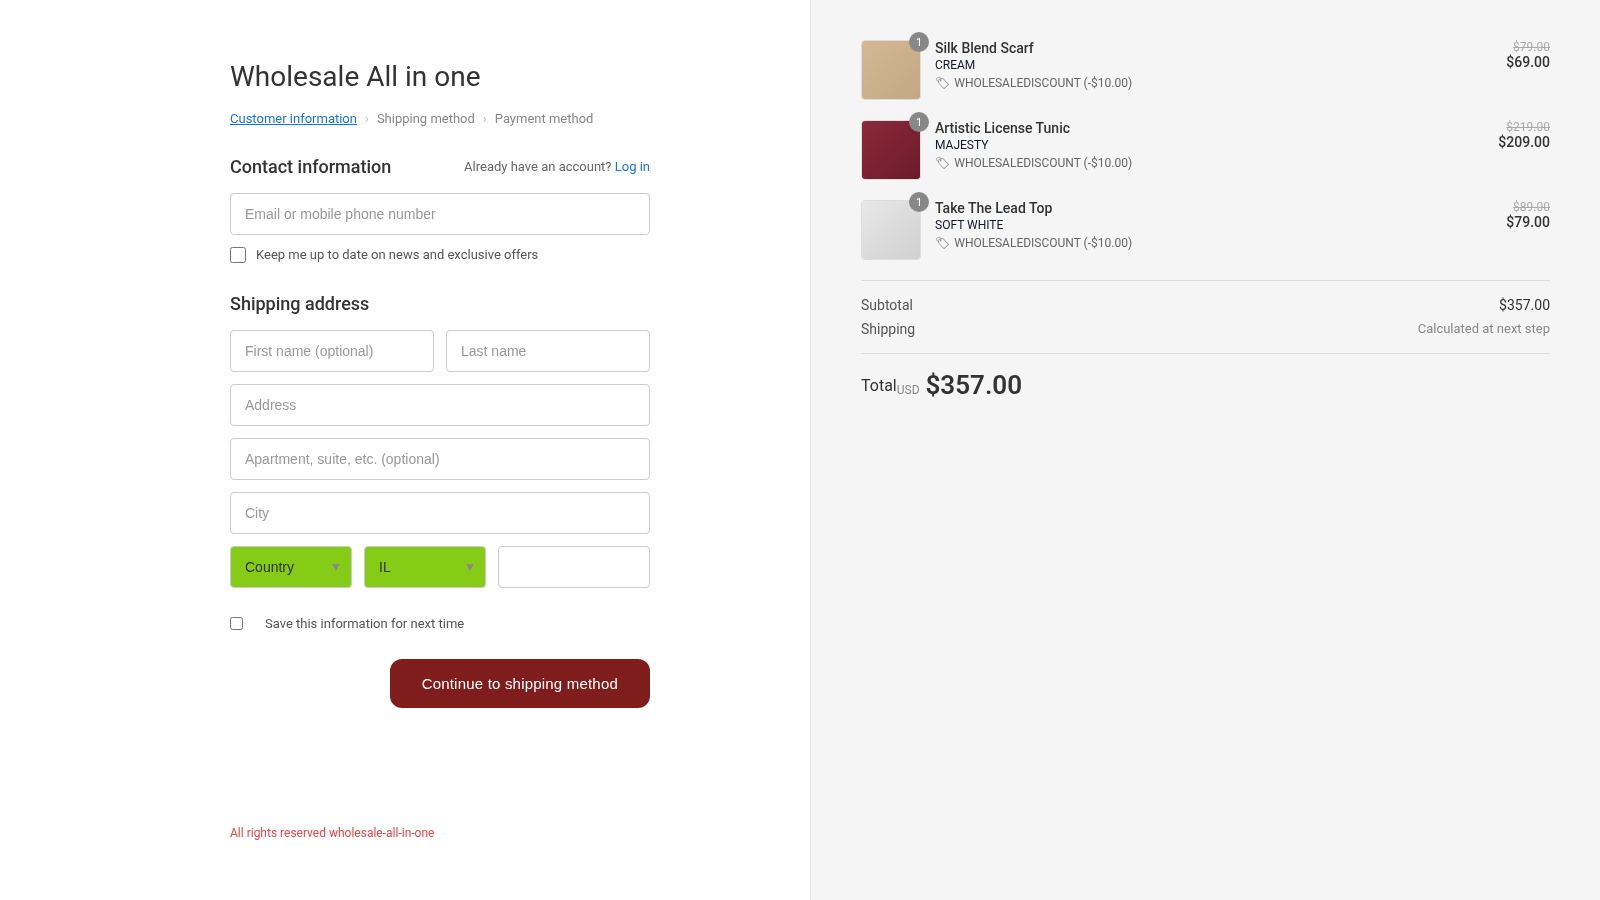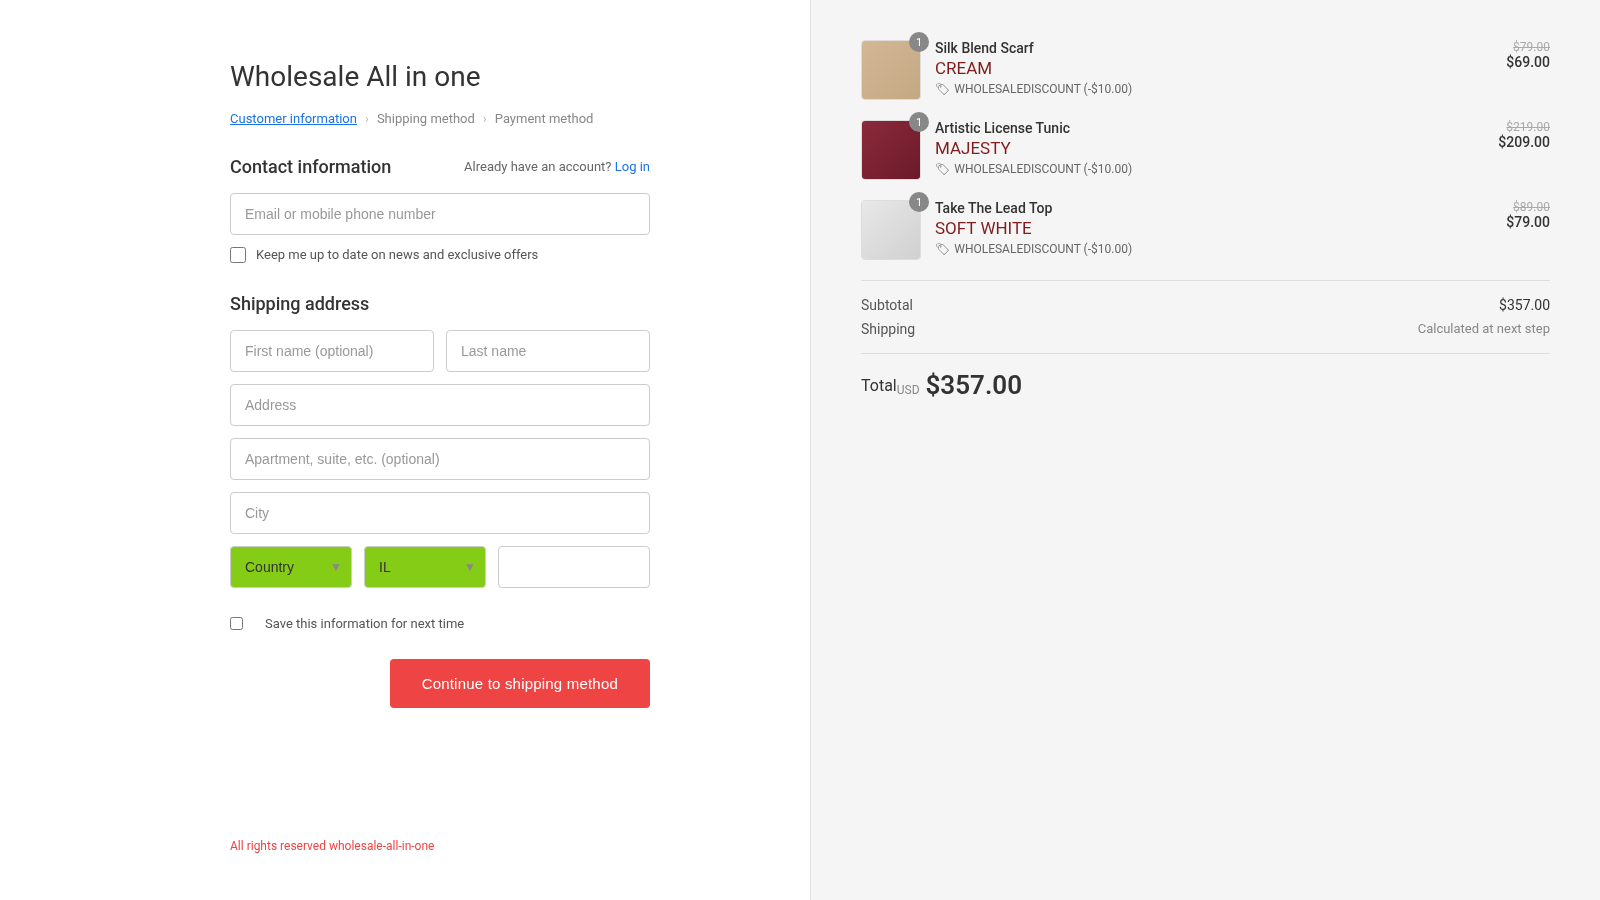--- a/index.html
+++ b/index.html
@@ -14,7 +14,7 @@
     .left-panel {
       flex: 0 0 810px;
       background: #fff;
-      padding: 60px 160px 47px 230px;
+      padding: 60px 160px 60px 230px;
       display: flex;
       flex-direction: column;
     }

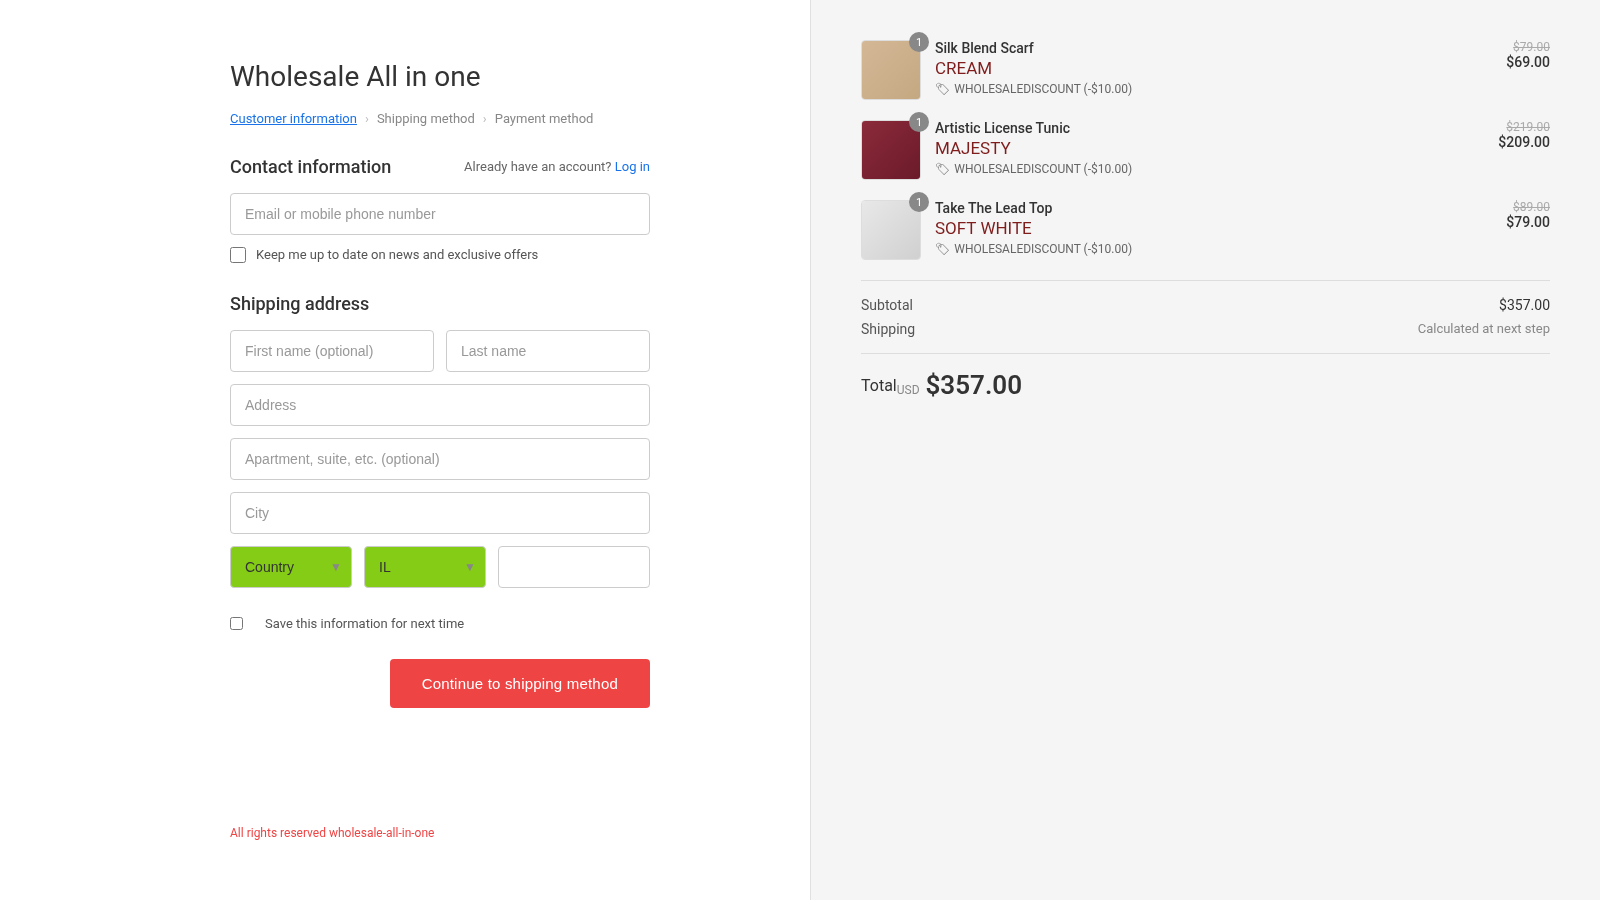--- a/index.html
+++ b/index.html
@@ -219,8 +219,8 @@
       margin-bottom: 2px;
     }
     .item-variant {
-      font-size: 17px;
-      color: #7f1d1d;
+      font-size: 12px;
+      color: #0f172a;
       margin-bottom: 4px;
     }
     .item-discount {

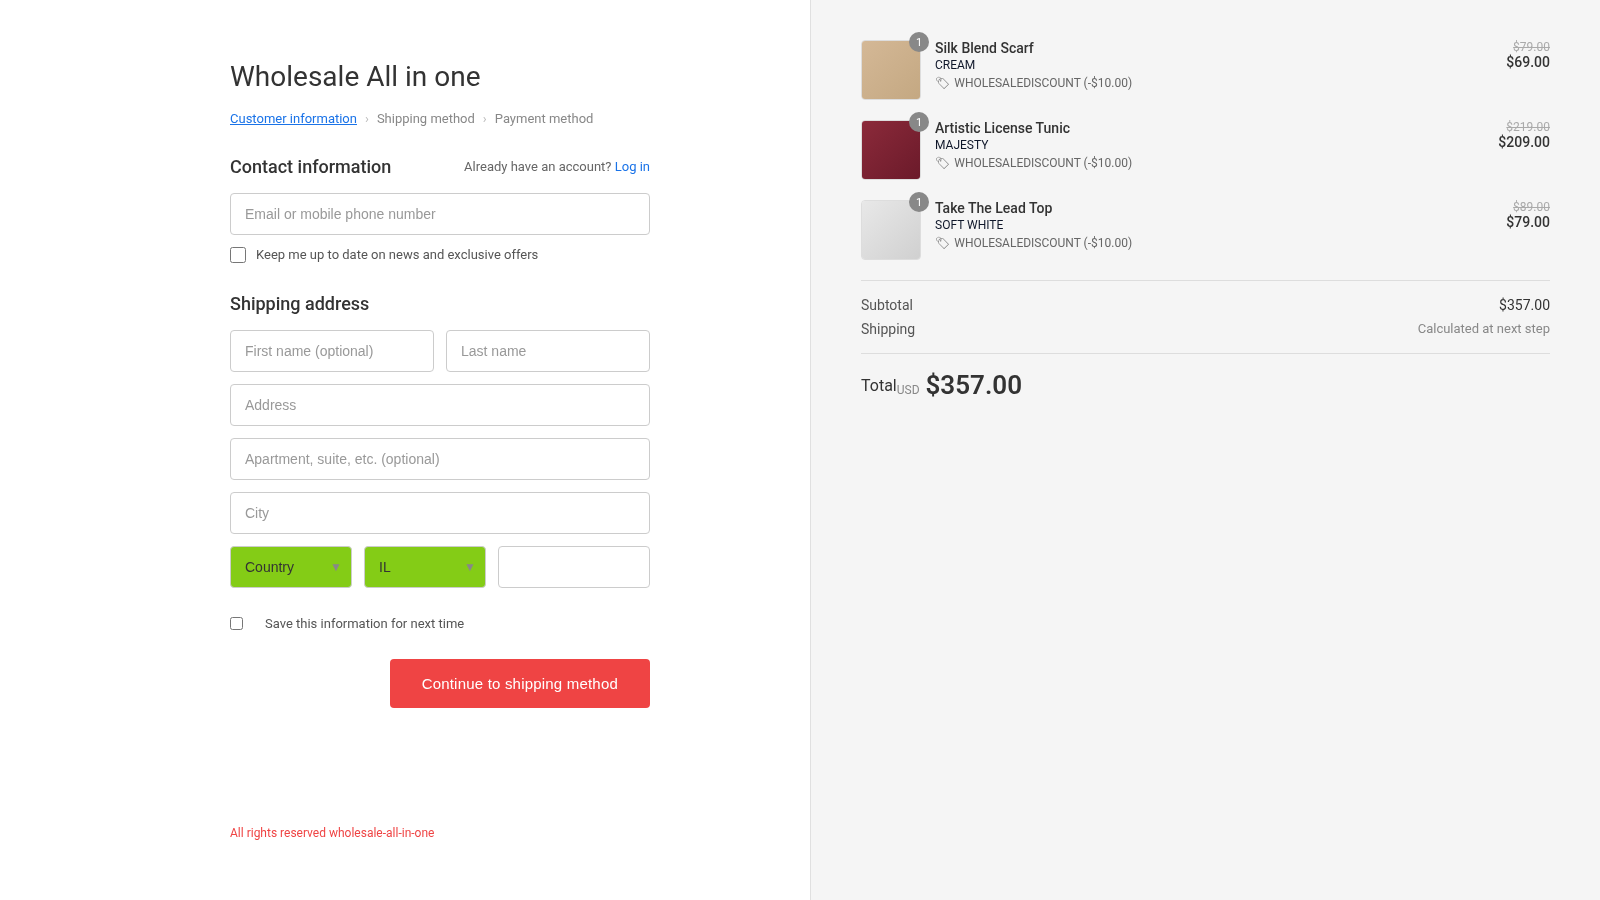--- a/index.html
+++ b/index.html
@@ -157,10 +157,10 @@
       margin-top: 28px;
     }
     .continue-btn {
-      background: #ef4444;
+      background: #7f1d1d;
       color: #fff;
       border: none;
-      border-radius: 4px;
+      border-radius: 12px;
       padding: 16px 32px;
       font-size: 15px;
       font-weight: 500;

